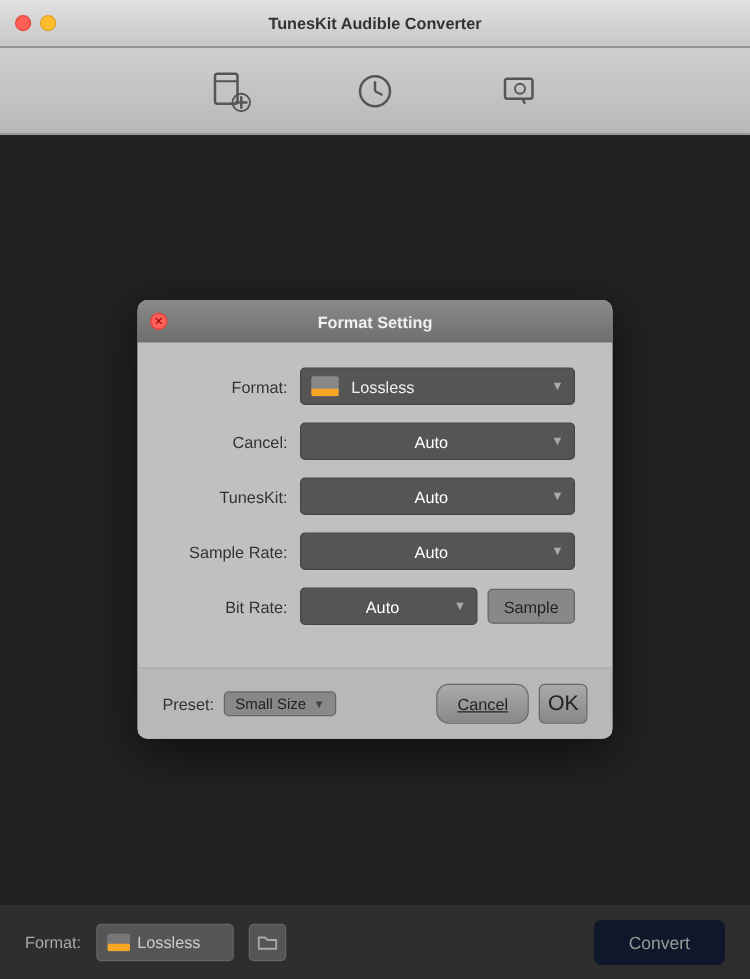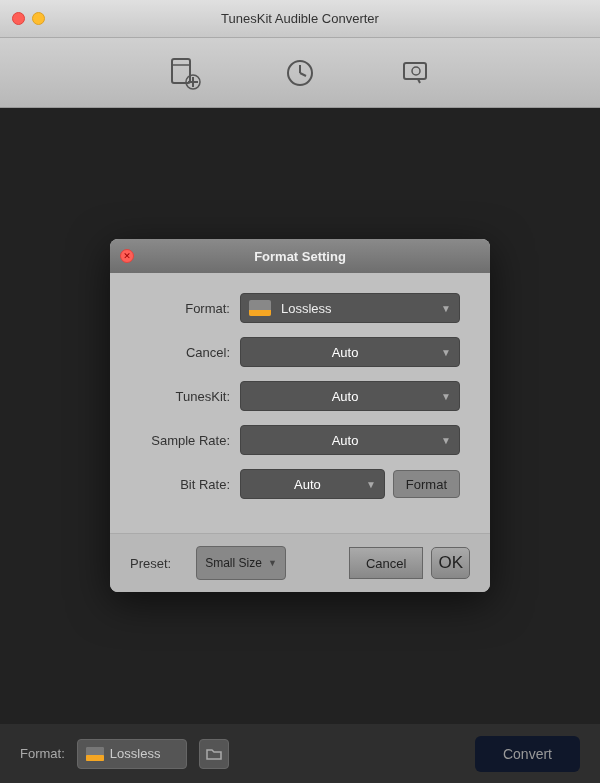--- a/index.html
+++ b/index.html
@@ -40,7 +40,7 @@
     .title-text {
       font-size: 13px;
       color: #333;
-      font-weight: 400;
+      font-weight: 700;
     }
 
     

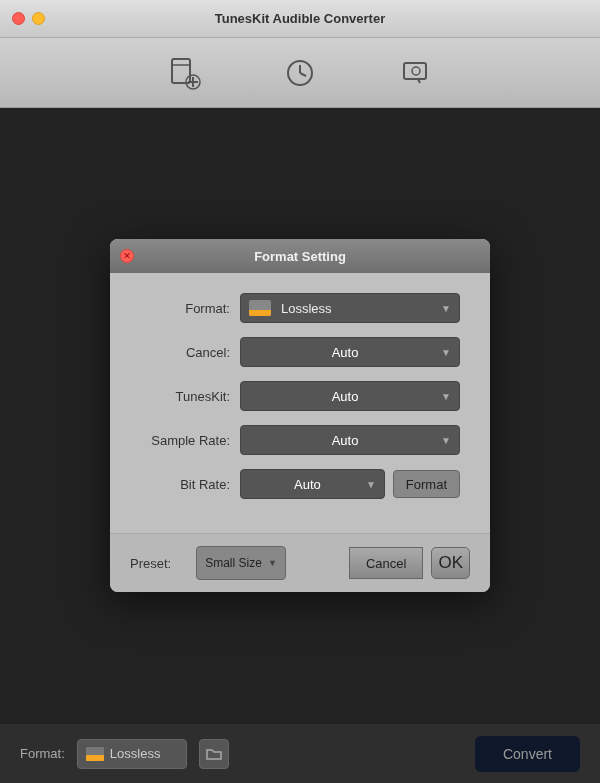--- a/index.html
+++ b/index.html
@@ -417,7 +417,7 @@
             <span class="select-value">Auto</span>
             <span class="select-arrow">▼</span>
           </div>
-          <button class="reset-btn">Format</button>
+          <button class="reset-btn">Sample</button>
         </div>
 
       </div>

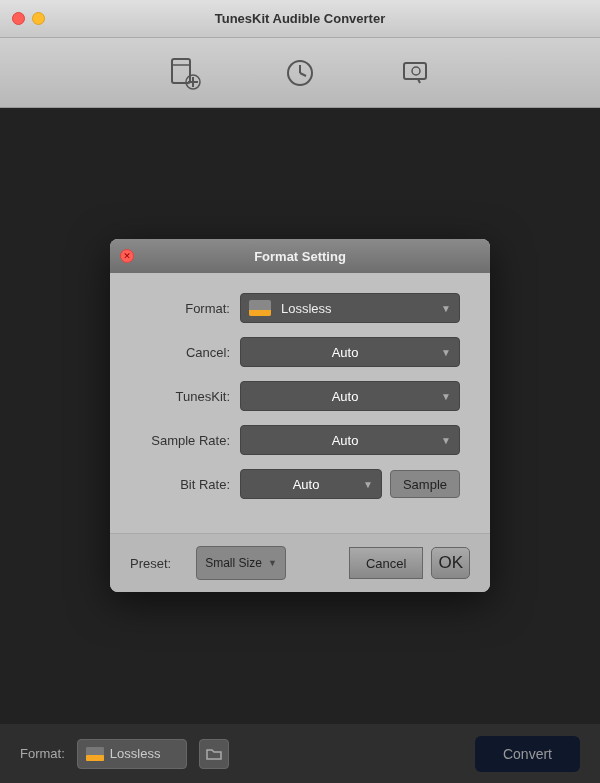--- a/index.html
+++ b/index.html
@@ -276,7 +276,7 @@
     .preset-section {
       display: flex;
       align-items: center;
-      gap: 25px;
+      gap: 8px;
       flex: 1;
     }
     .preset-label {

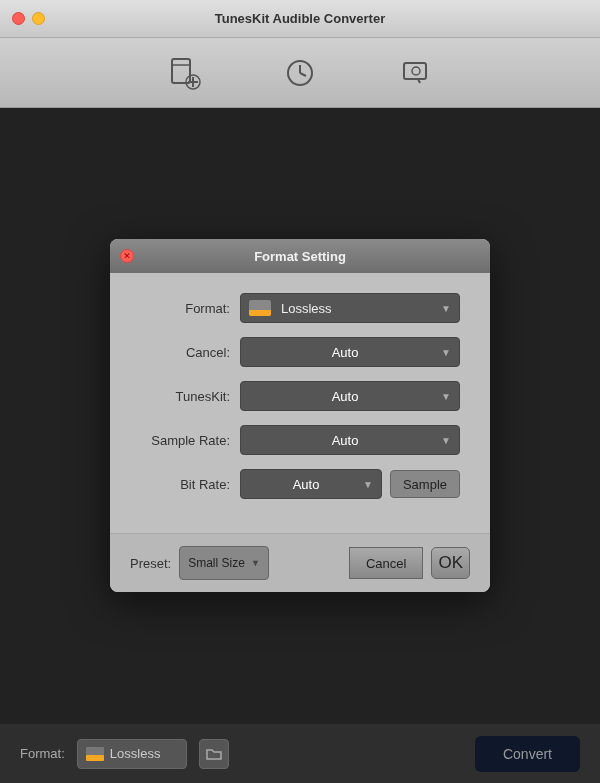--- a/index.html
+++ b/index.html
@@ -288,7 +288,7 @@
       background: #888;
       border: 1px solid #666;
       border-radius: 4px;
-      height: 34px;
+      height: 20px;
       display: flex;
       align-items: center;
       padding: 0 8px;

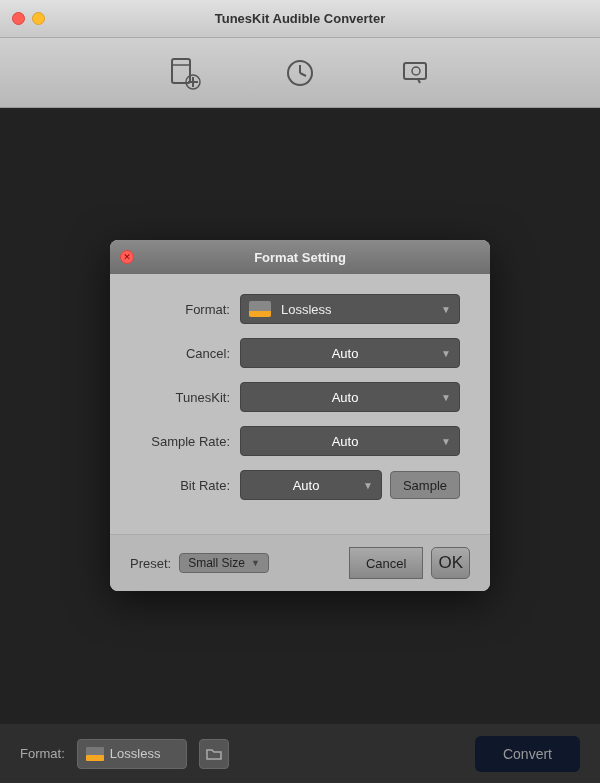--- a/index.html
+++ b/index.html
@@ -311,11 +311,12 @@
     .cancel-btn {
       background: linear-gradient(to bottom, #aaa, #888);
       border: 1px solid #666;
-      border-radius: 0;
+      border-radius: 10px;
       color: #222;
       font-size: 13px;
       padding: 5px 16px;
       cursor: pointer;
+      text-decoration: underline;
     }
     .ok-btn {
       background: linear-gradient(to bottom, #aaa, #888);

